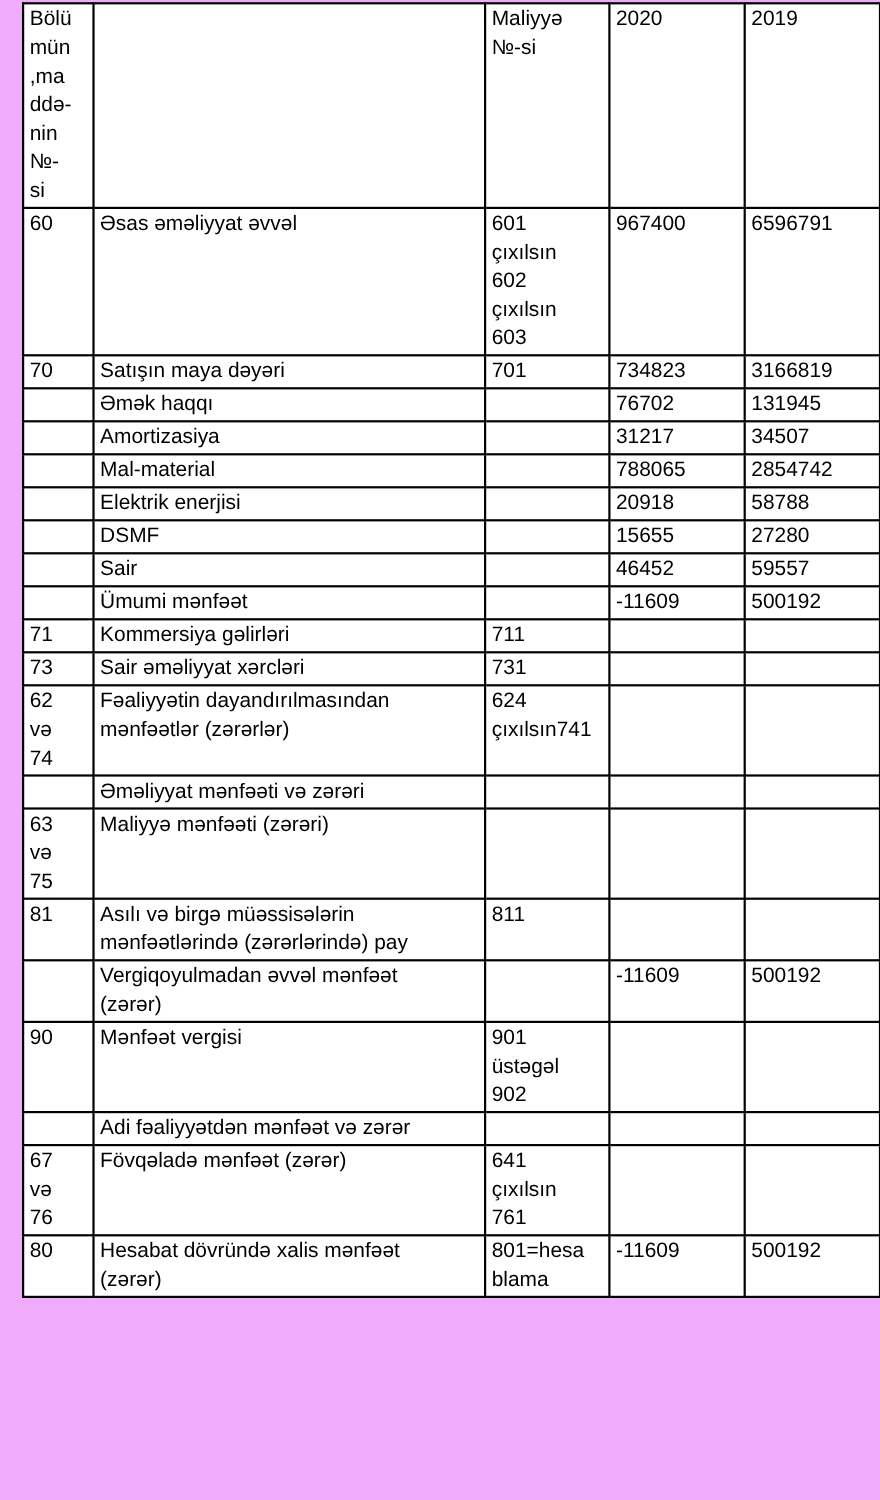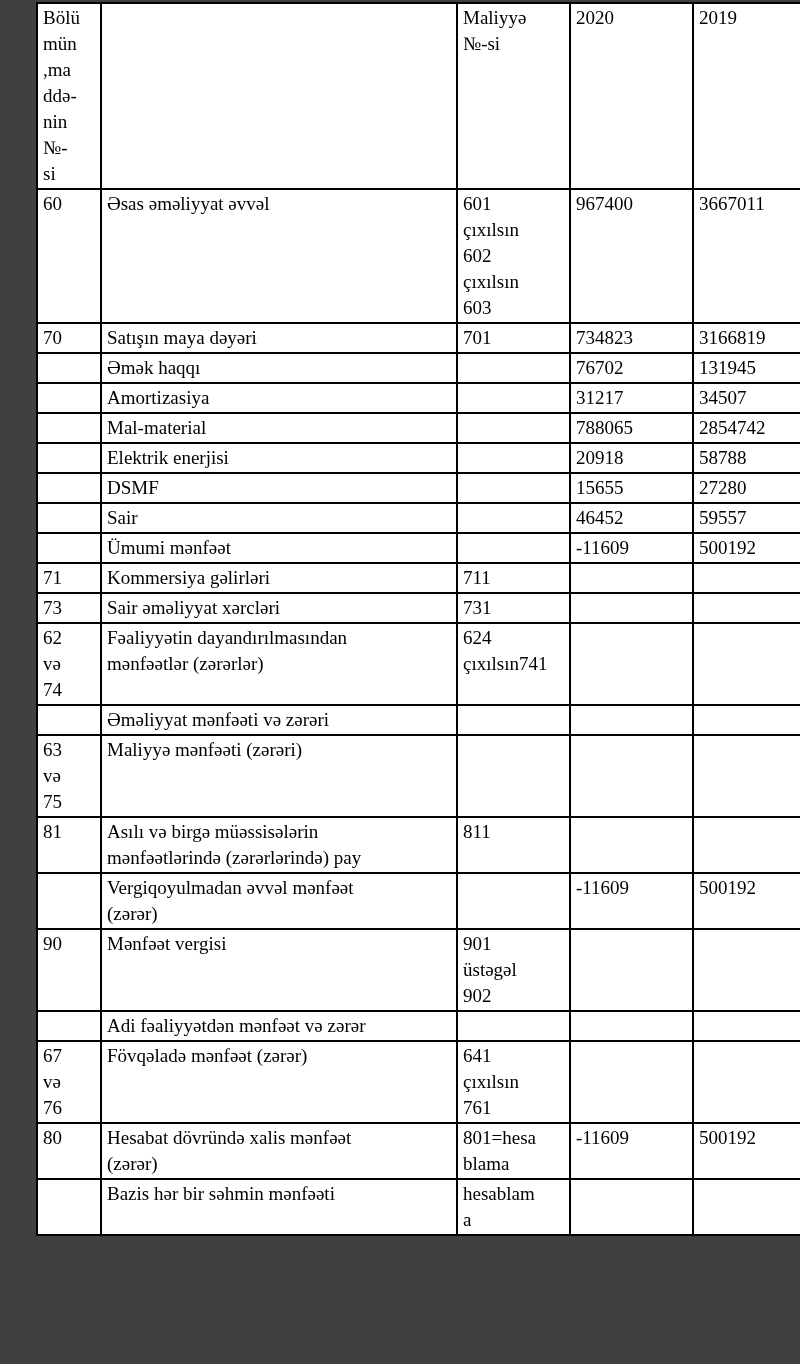--- a/index.html
+++ b/index.html
@@ -11,10 +11,10 @@
     position: relative;
     width: 800px;
     height: 1364px;
-    background: #404040;
+    background: #f0abfc;
     box-sizing: border-box;
-    padding: 2px 0 0 36px;
-    font-family: Liberation Serif, serif;
+    padding: 2px 0 0 20px;
+    font-family: Liberation Sans, sans-serif;
     color: #000000;
   }
   table.report {

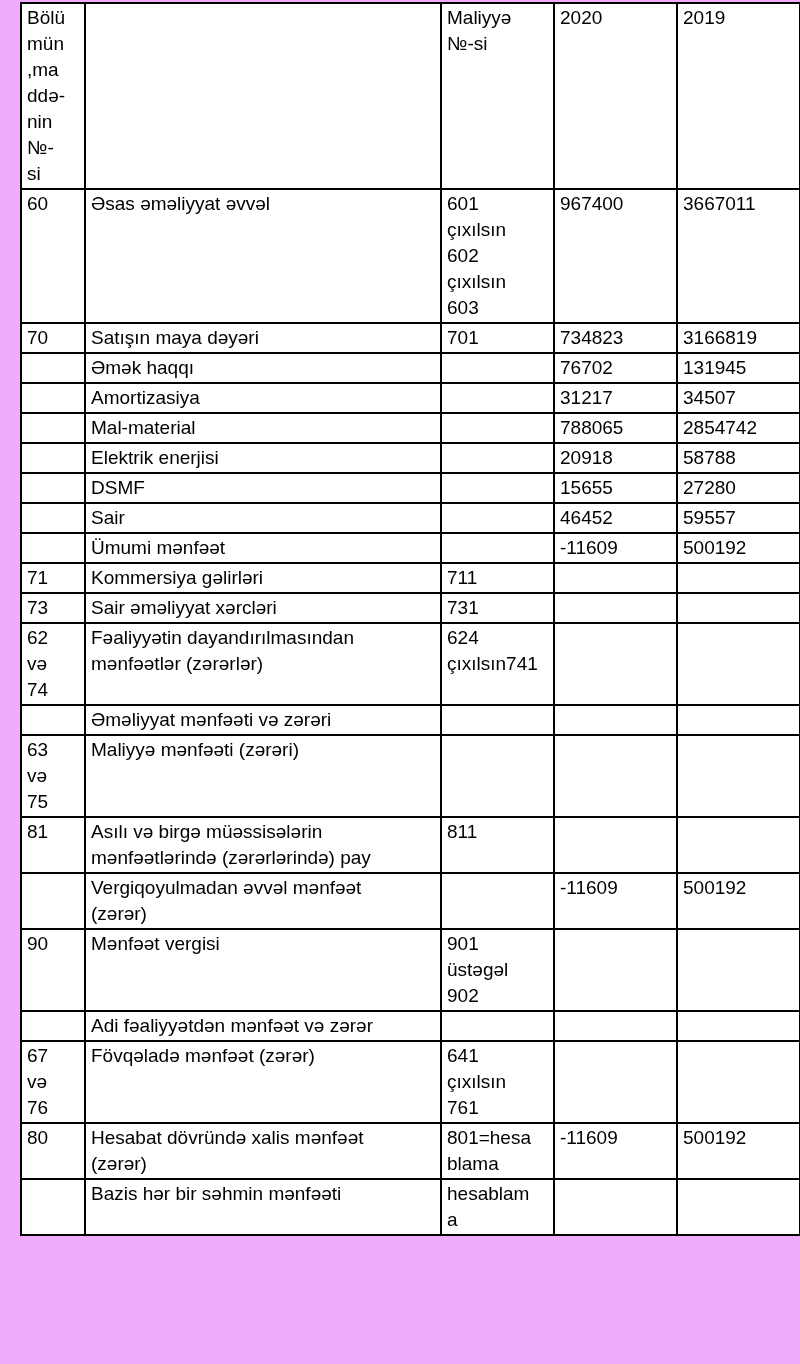--- a/index.html
+++ b/index.html
@@ -81,7 +81,7 @@
 çıxılsın
 603</td>
           <td>967400</td>
-          <td>3667011</td>
+          <td>6596791</td>
         </tr>
         <tr>
           <td>70</td>

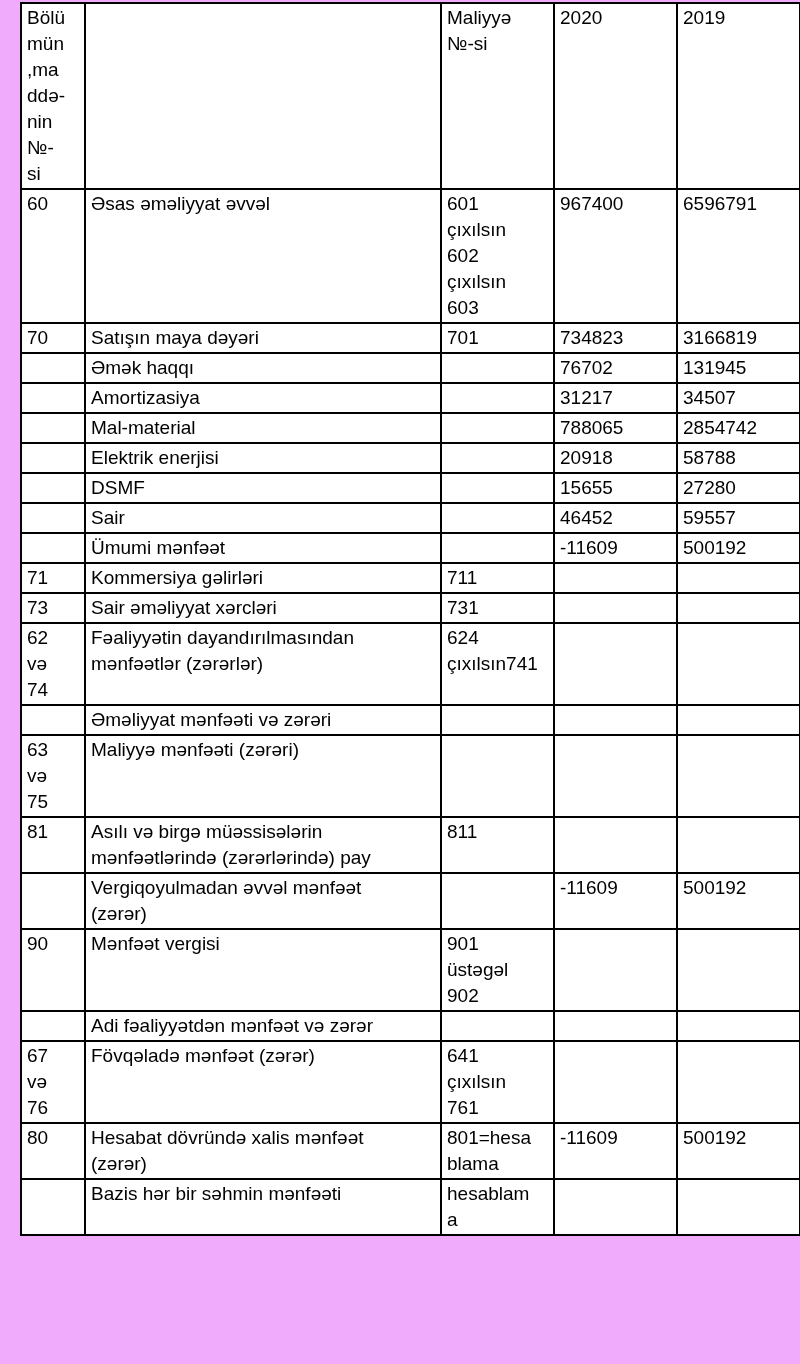--- a/index.html
+++ b/index.html
@@ -232,14 +232,6 @@
           <td>-11609</td>
           <td>500192</td>
         </tr>
-        <tr>
-          <td></td>
-          <td>Bazis hər bir səhmin mənfəəti</td>
-          <td>hesablam
-a</td>
-          <td></td>
-          <td></td>
-        </tr>
       </tbody>
   </table>
 </div>

